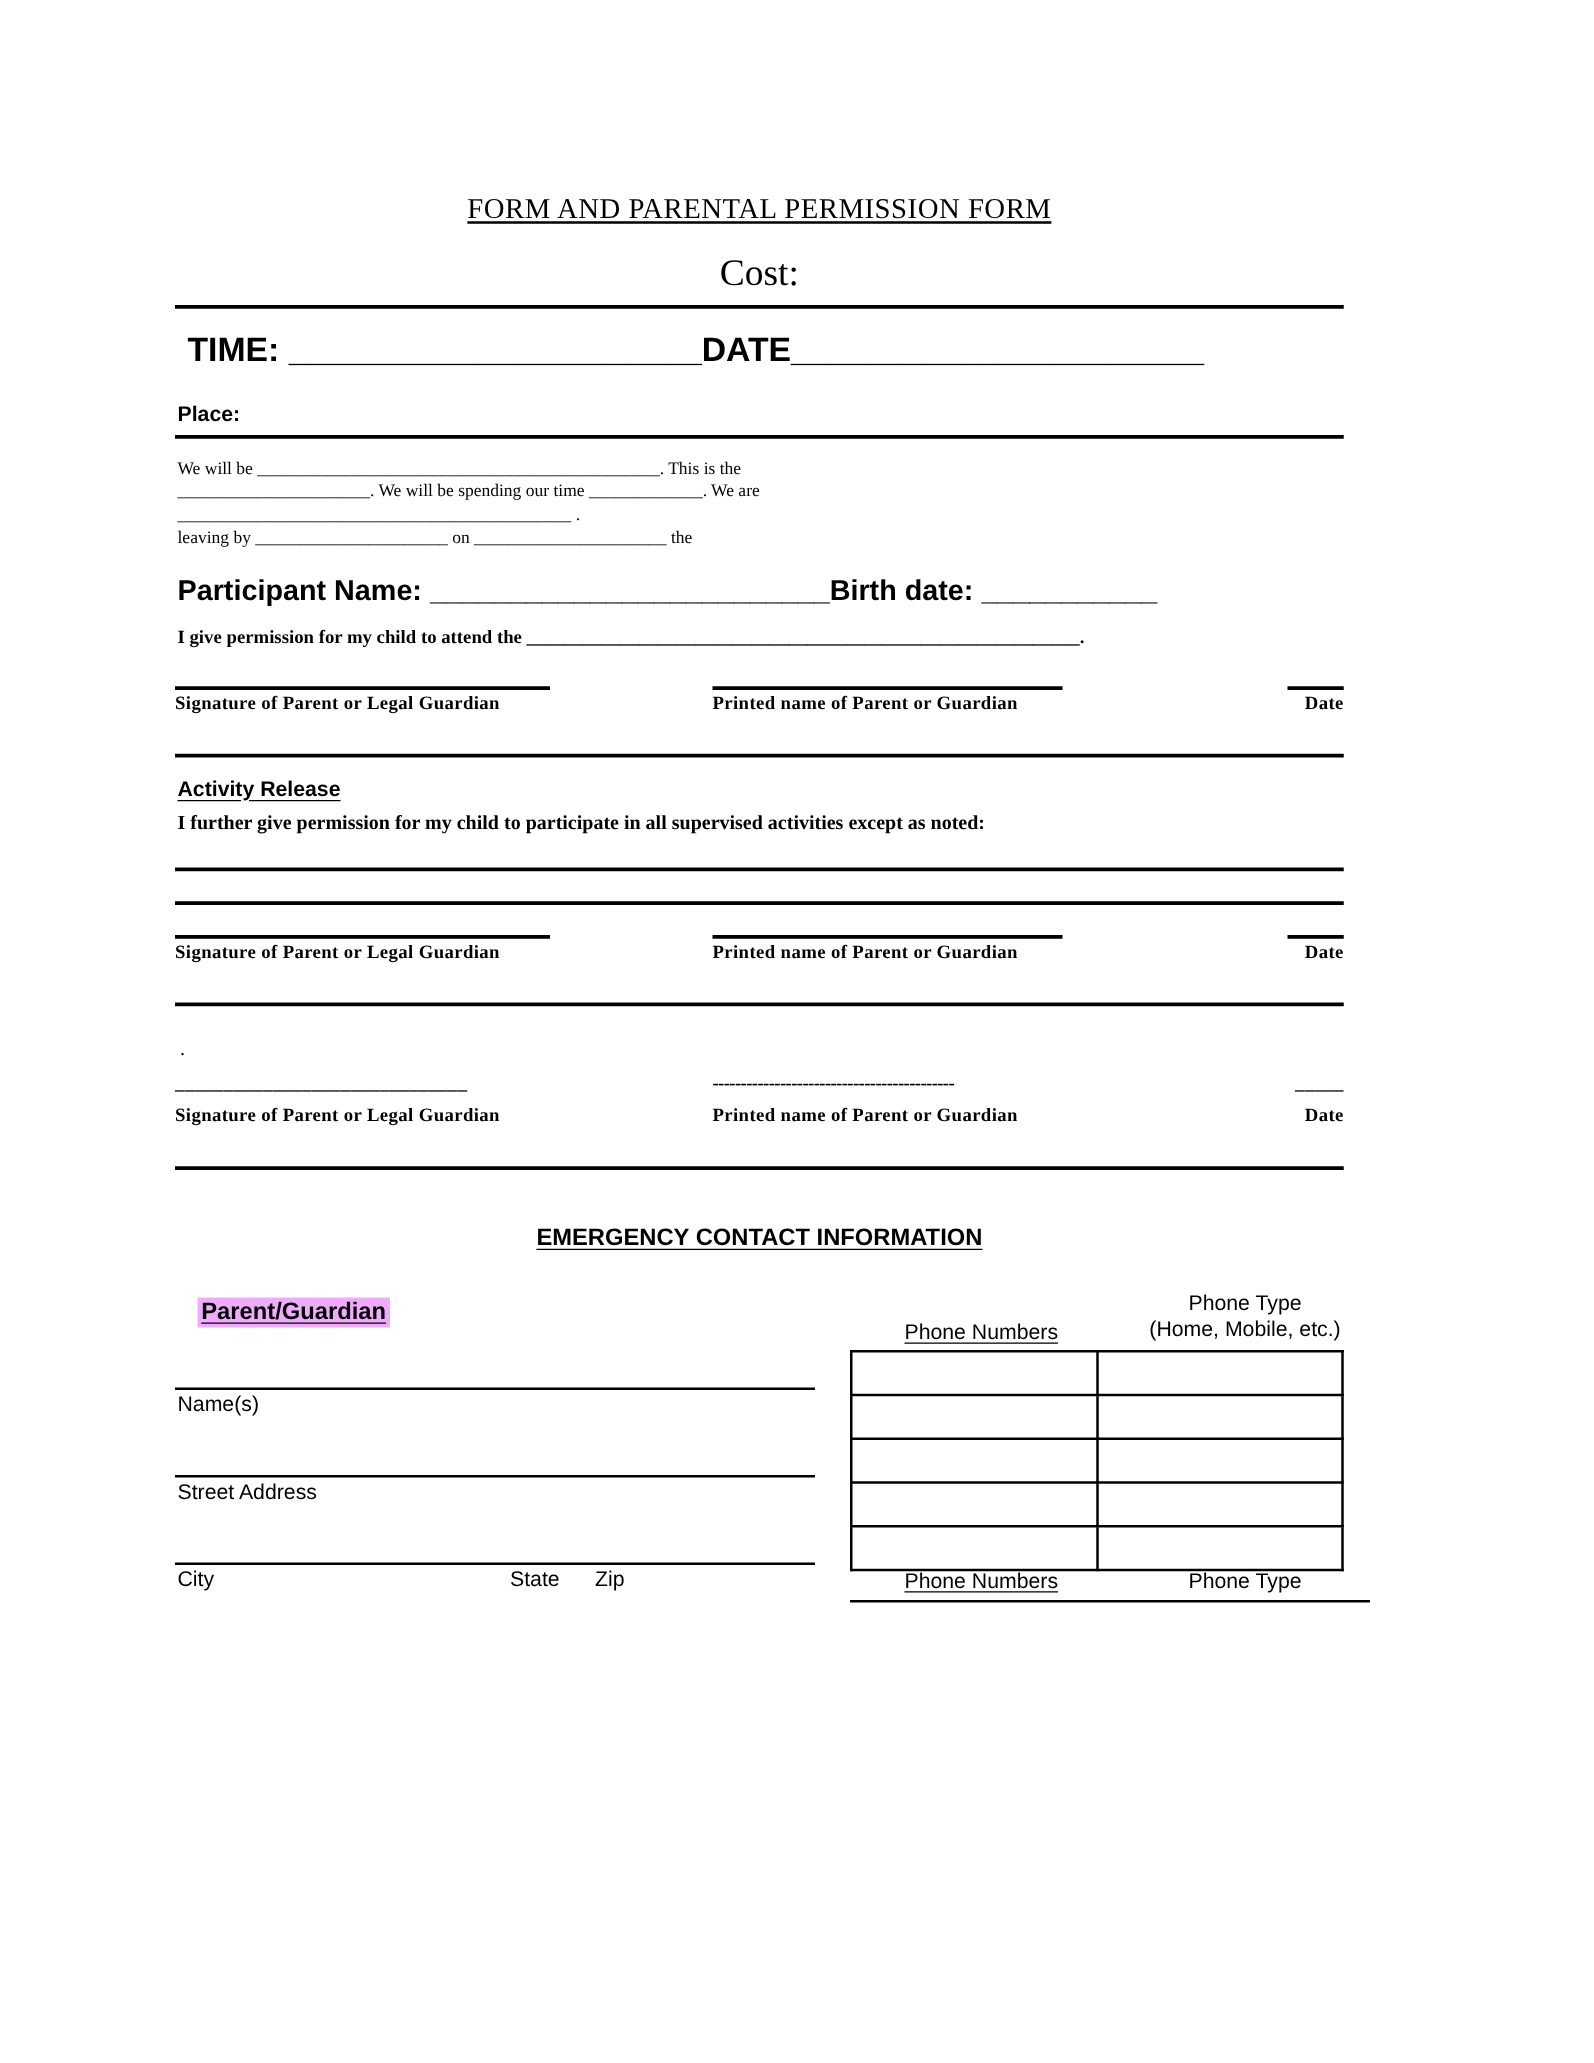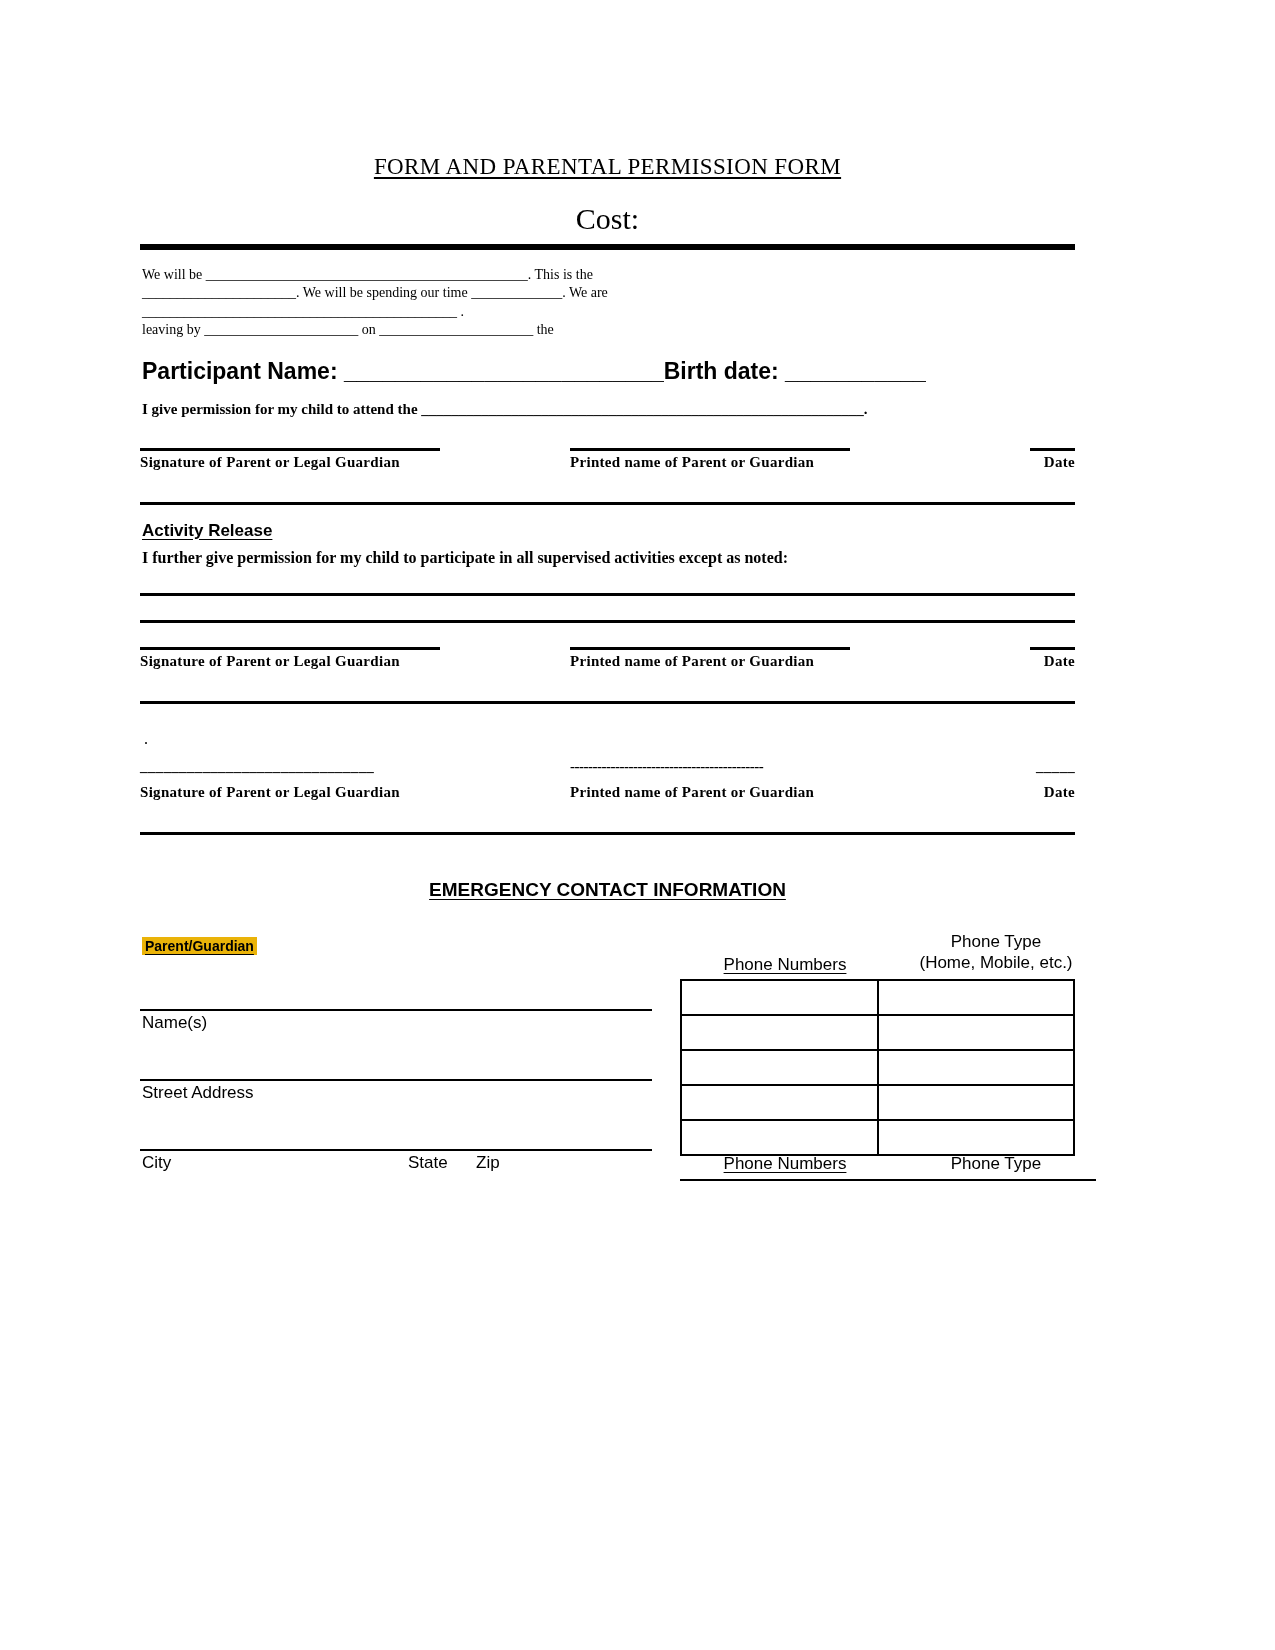--- a/index.html
+++ b/index.html
@@ -272,6 +272,7 @@
     <div class="cost-line">Cost:</div>
     <hr class="hr-thick">
 
+    <div class="time-date">TIME: ______________________DATE______________________</div>
 
 
     <hr class="hr-thick">

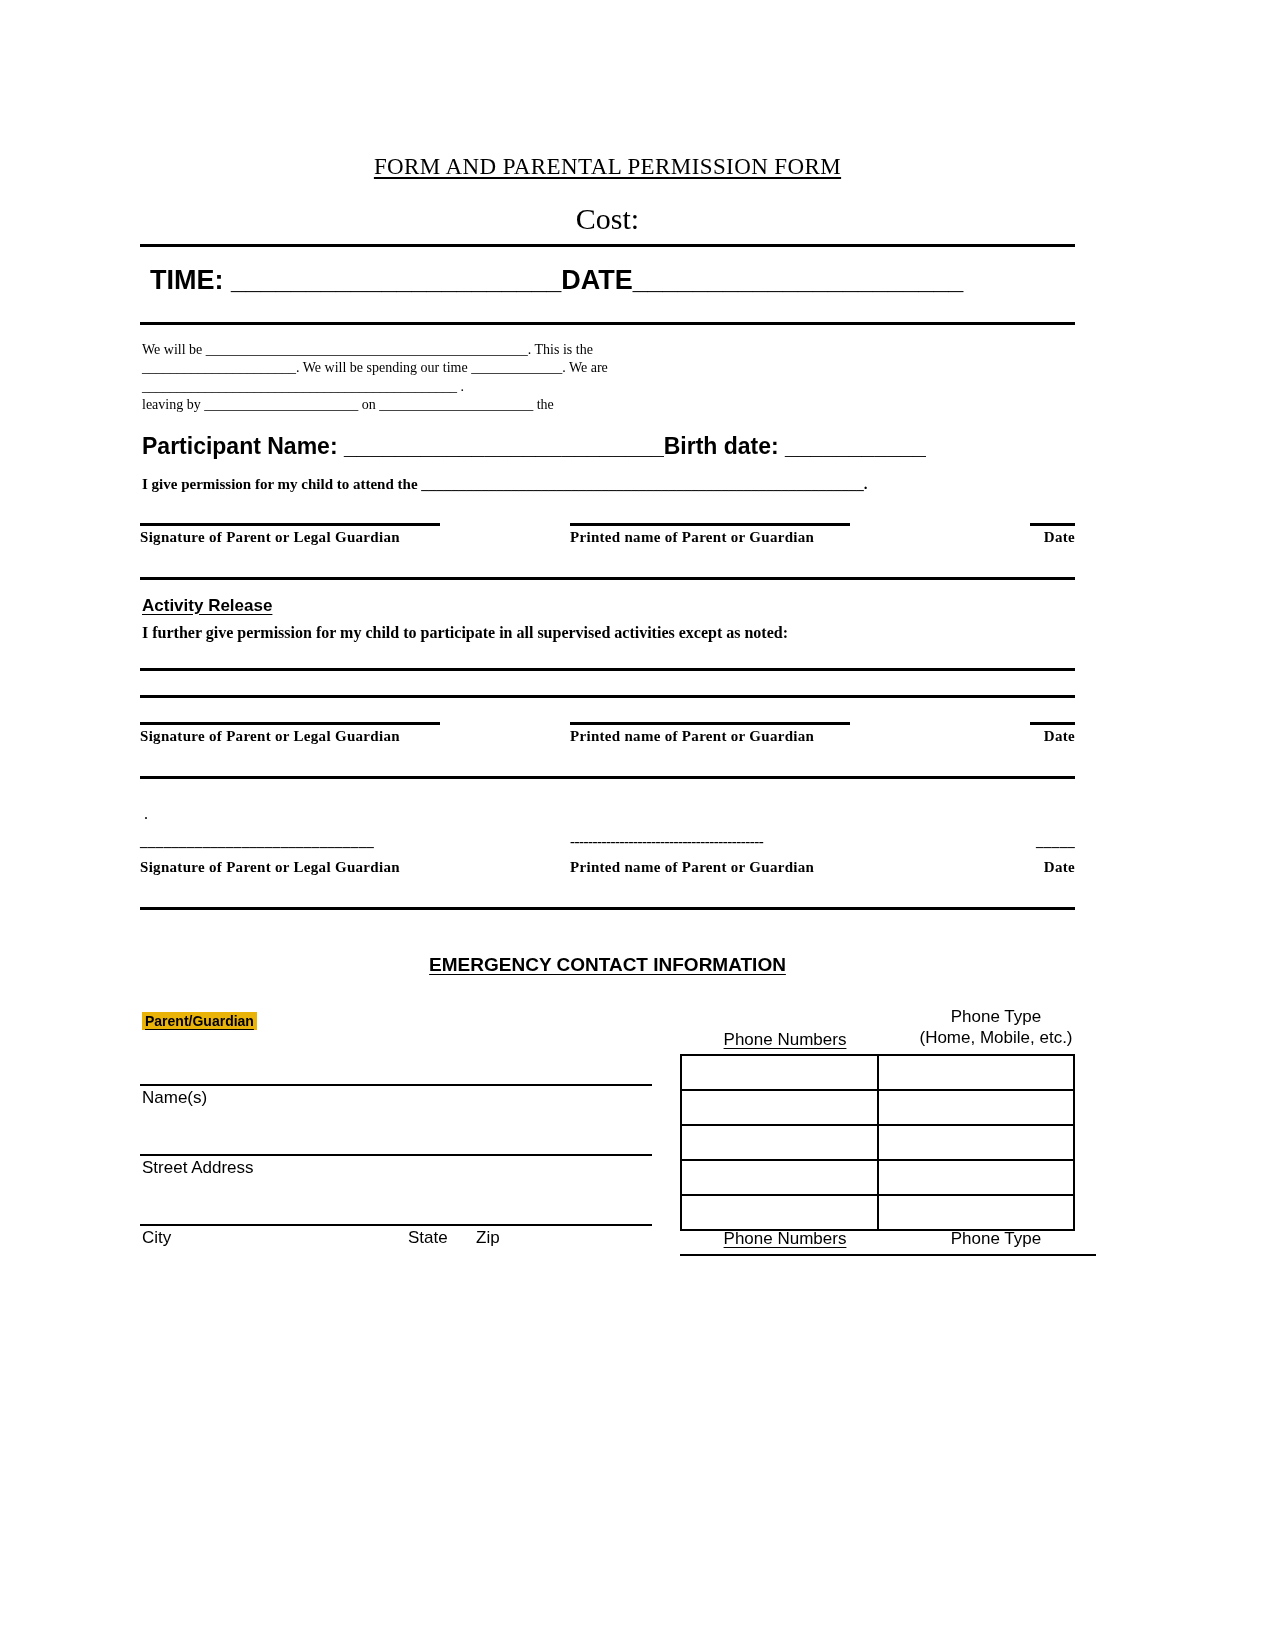--- a/index.html
+++ b/index.html
@@ -275,6 +275,7 @@
     <div class="time-date">TIME: ______________________DATE______________________</div>
 
 
+    <div class="place-row">Place:</div>
     <hr class="hr-thick">
 
     <div class="para">

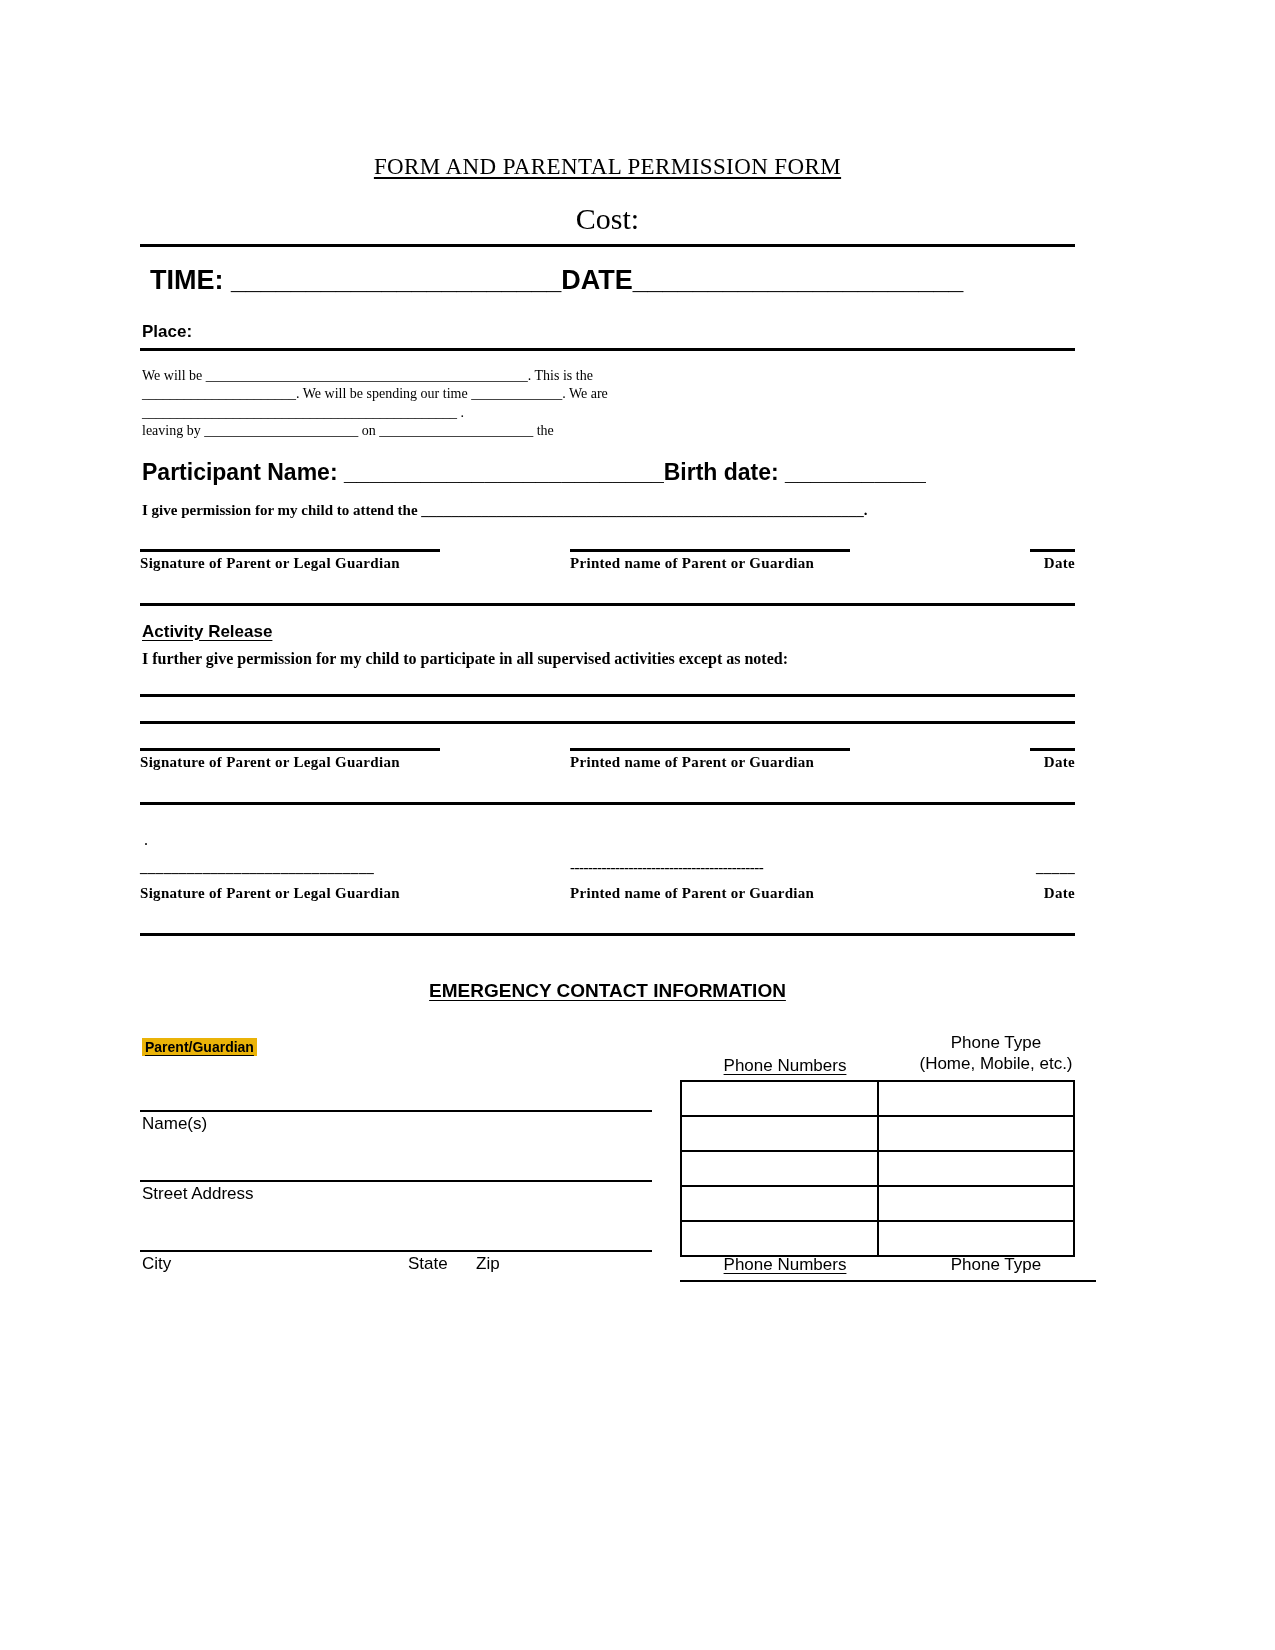--- a/index.html
+++ b/index.html
@@ -177,14 +177,14 @@
   }
   .pg-label {
     position: absolute;
-    left: 2px;
+    left: 18px;
     top: 20px;
     font-family: "Liberation Sans", sans-serif;
     font-weight: bold;
-    font-size: 14px;
-    text-decoration: underline;
-    text-underline-offset: 3px;
-    background: #eab308;
+    font-size: 19px;
+    text-decoration: underline;
+    text-underline-offset: 3px;
+    background: #f0abfc;
     padding: 1px 3px;
   }
   .addr-line {

